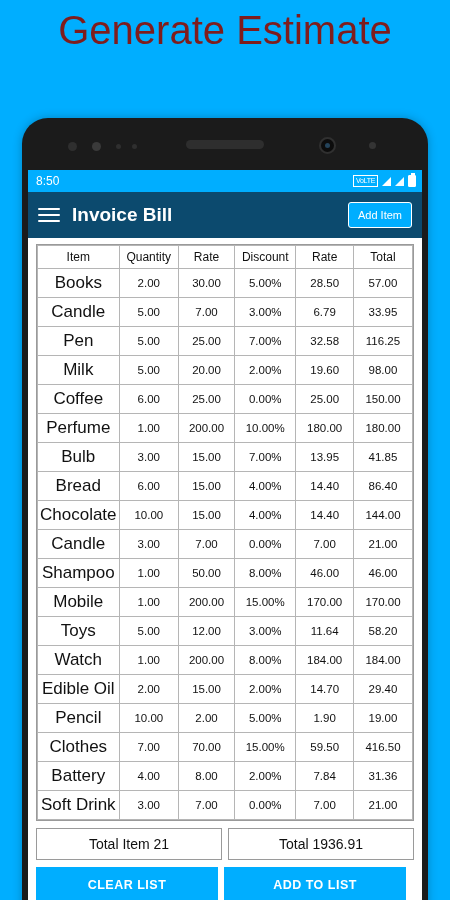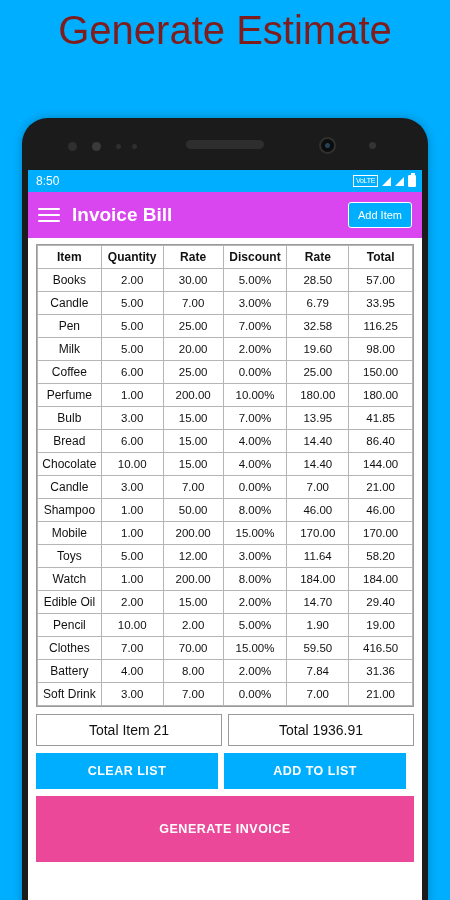--- a/index.html
+++ b/index.html
@@ -133,7 +133,7 @@
   
   .appbar {
     height: 46px;
-    background: #d946ef;
+    background: #0c4a6e;
     display: flex;
     align-items: center;
     padding: 0 10px;

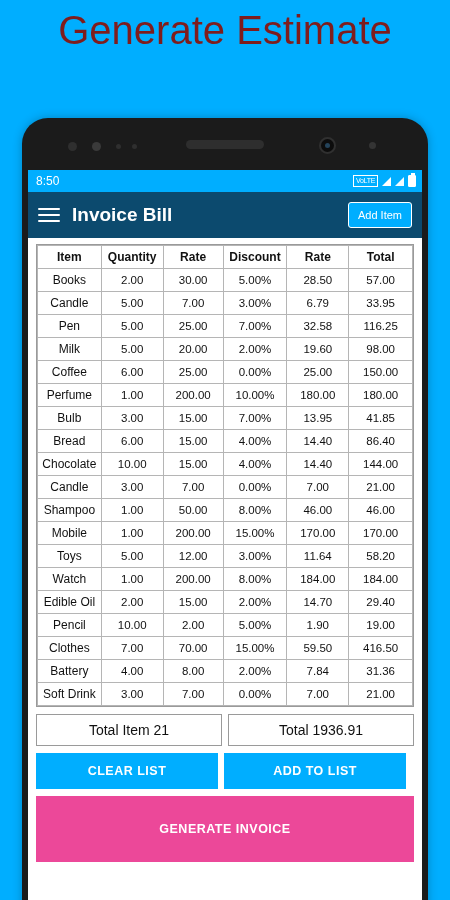--- a/index.html
+++ b/index.html
@@ -188,7 +188,7 @@
     white-space: nowrap;
   }
   th {
-    font-weight: bold;
+    font-weight: normal;
     font-size: 12px;
   }
   td.item-cell { font-size: 12px; }

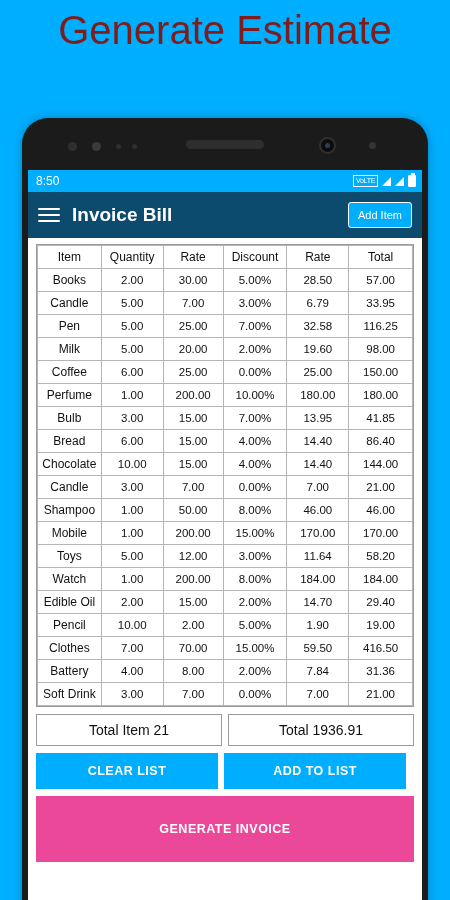--- a/index.html
+++ b/index.html
@@ -191,7 +191,7 @@
     font-weight: normal;
     font-size: 12px;
   }
-  td.item-cell { font-size: 12px; }
+  td.item-cell { font-size: 17px; }
   col.c-item { width: 17%; }
   col.c-qty { width: 16.5%; }
   col.c-rate { width: 16%; }

